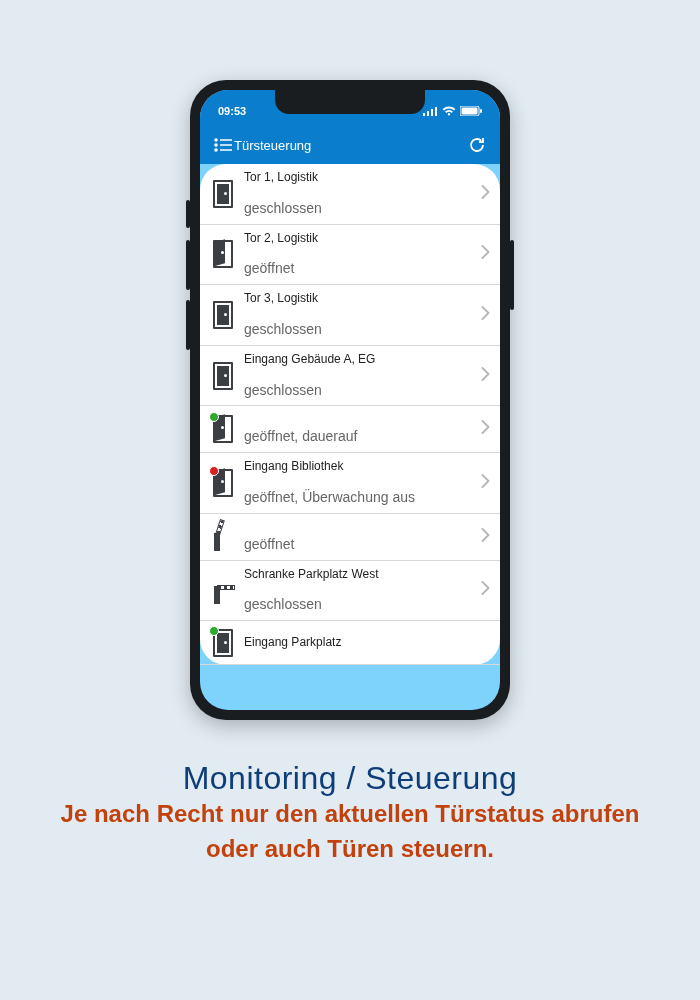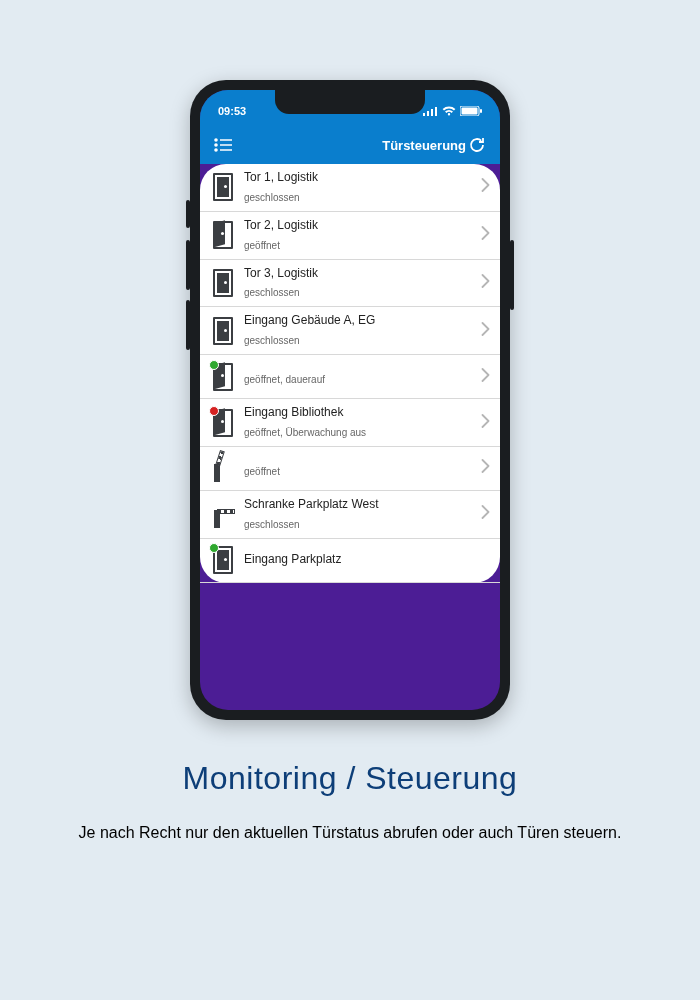--- a/index.html
+++ b/index.html
@@ -39,7 +39,7 @@
   .screen {
     width: 100%;
     height: 100%;
-    background: #4c1d95;
+    background: #7dd3fc;
     border-radius: 28px;
     overflow: hidden;
     position: relative;

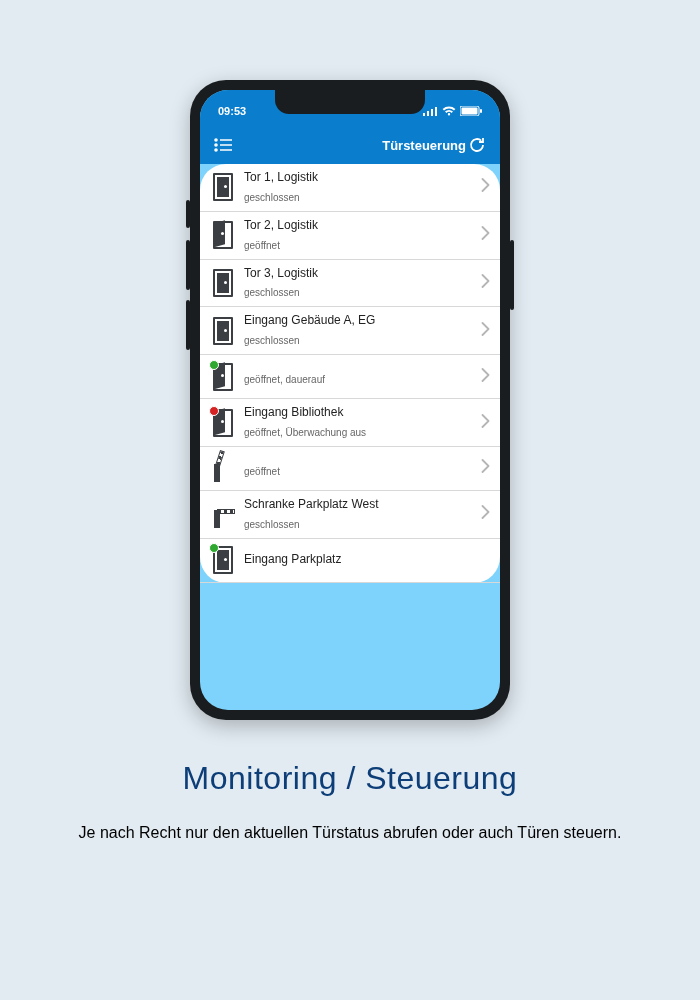--- a/index.html
+++ b/index.html
@@ -94,8 +94,8 @@
   }
   .navbar .title {
     flex: 1;
-    text-align: right;
-    font-weight: 700;
+    text-align: left;
+    font-weight: 400;
   }
   .nav-icon-btn {
     width: 22px;

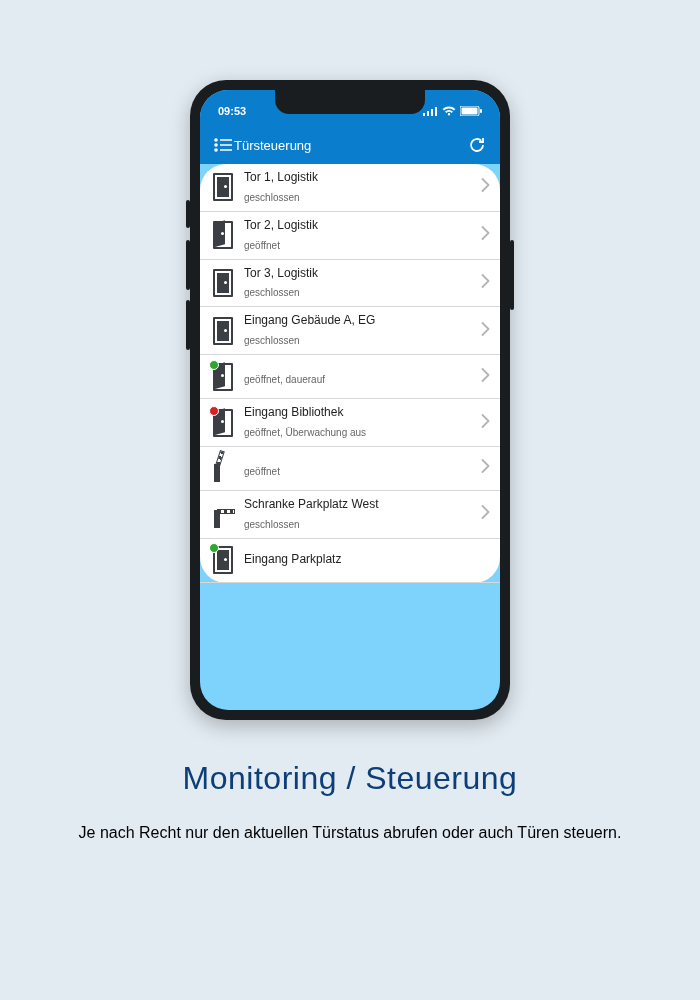--- a/index.html
+++ b/index.html
@@ -137,10 +137,10 @@
     line-height: 1.15;
   }
   .row .status-line {
-    font-size: 10px;
+    font-size: 14px;
     color: #666;
     line-height: 1.2;
-    margin-top: 7px;
+    margin-top: 15px;
   }
   .row .chev {
     color: #b5b5b5;

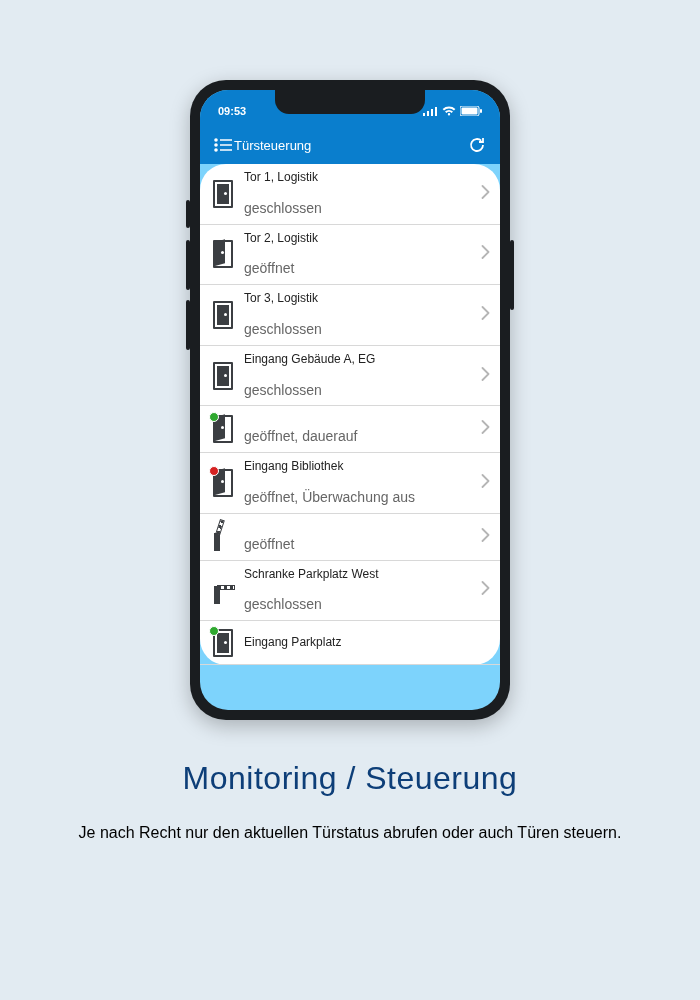--- a/index.html
+++ b/index.html
@@ -205,7 +205,6 @@
     color: #0d3e78;
     font-size: 32px;
     font-weight: 400;
-    margin-bottom: 24px;
     letter-spacing: .5px;
   }
   .caption p {

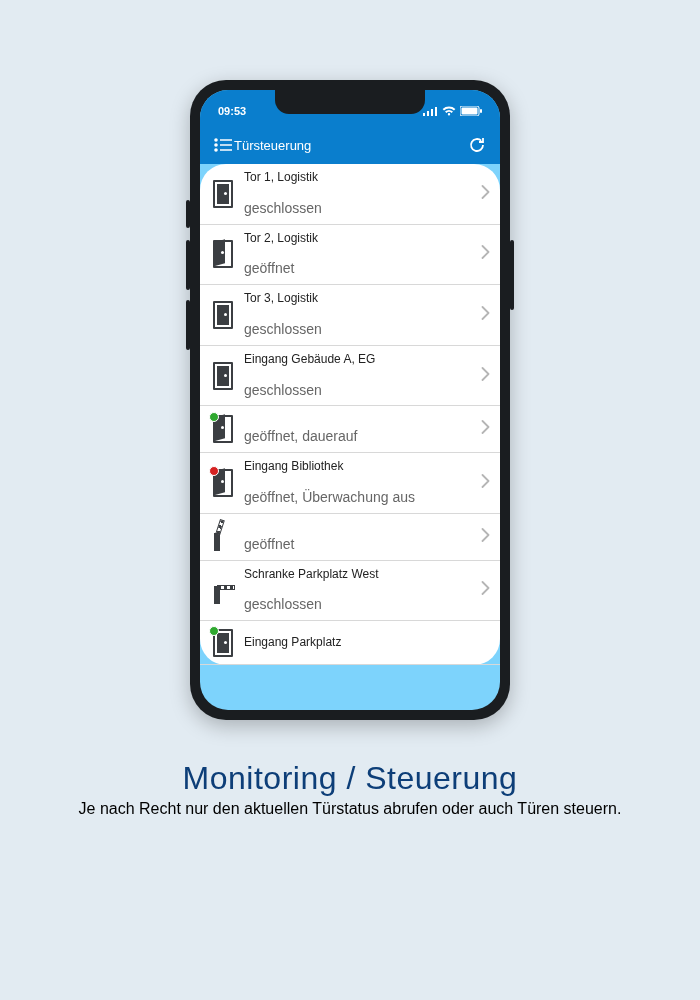--- a/index.html
+++ b/index.html
@@ -208,10 +208,10 @@
     letter-spacing: .5px;
   }
   .caption p {
-    color: #000000;
-    font-size: 16px;
+    color: #c2410c;
+    font-size: 24px;
     line-height: 1.45;
-    font-weight: 400;
+    font-weight: 700;
   }
 </style>
 </head>

